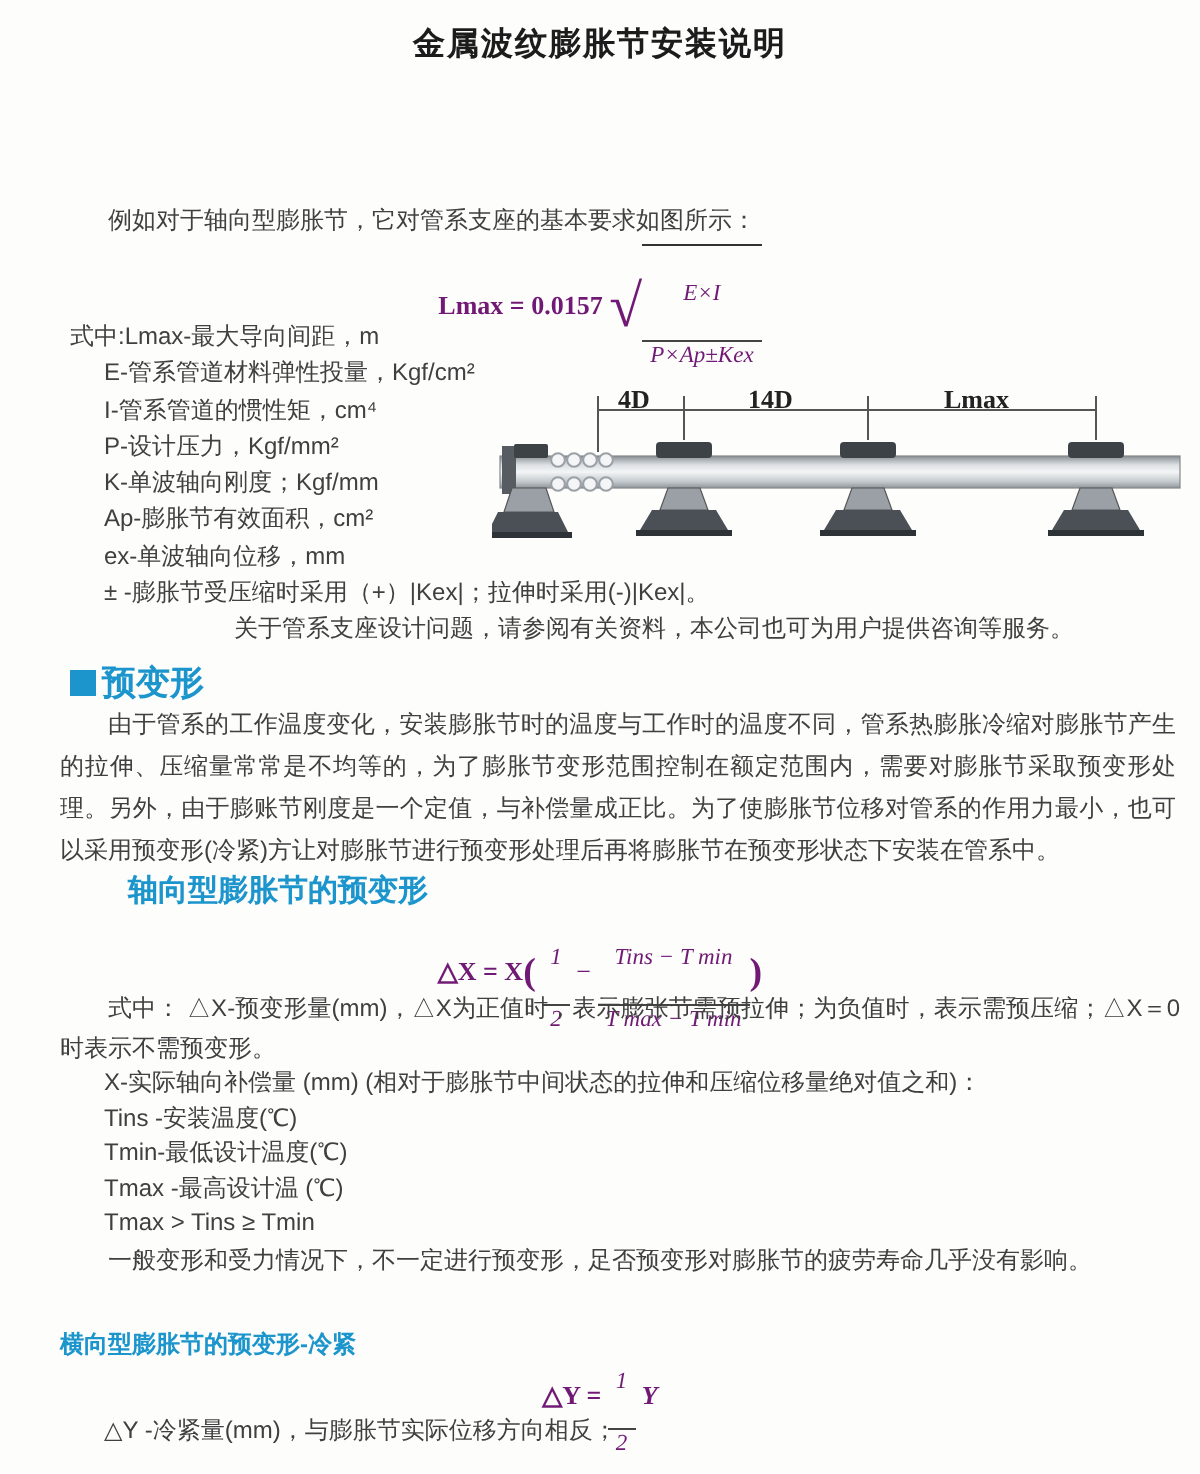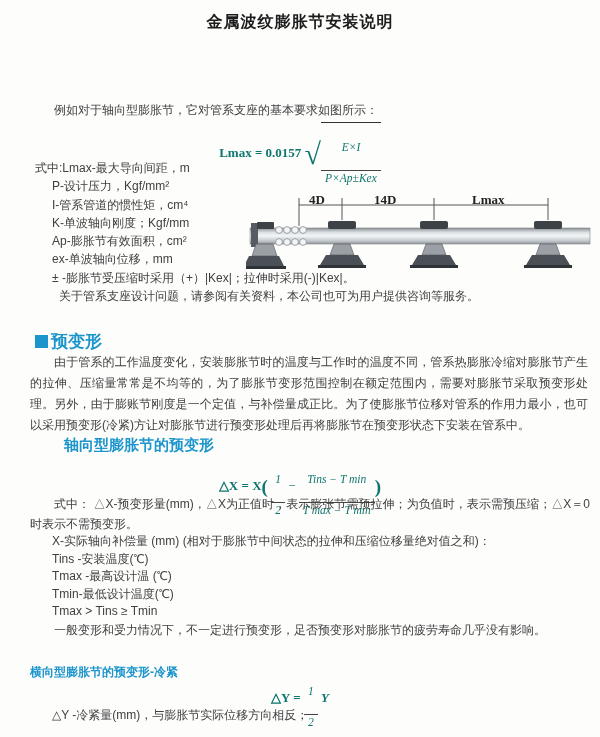--- a/index.html
+++ b/index.html
@@ -21,7 +21,7 @@
   .p-example { top:100px; left:30px; width:558px; text-indent:24px; }
 
   .formula { position:absolute; width:600px; text-align:center;
-             font-family:"Liberation Serif", serif; font-size:13px; color:#0f766e; }
+             font-family:"Liberation Serif", serif; font-size:13px; color:#701a75; }
   .formula .lhs { font-weight:bold; font-style:normal; }
   .frac { display:inline-block; vertical-align:middle; text-align:center;
           font-size:11.5px; font-style:italic; line-height:1.25; }

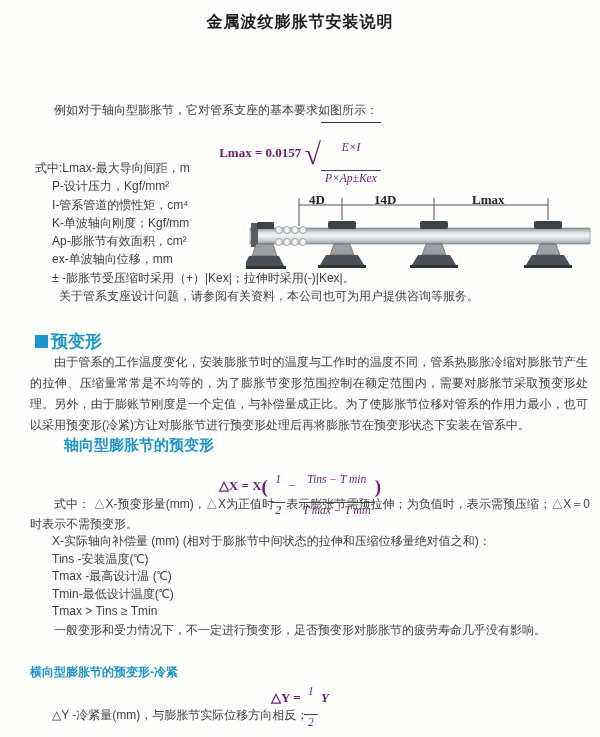--- a/index.html
+++ b/index.html
@@ -72,6 +72,7 @@
 
   <div class="blk defs">
     <div>式中:Lmax-最大导向间距，m</div>
+    <div class="ind">E-管系管道材料弹性投量，Kgf/cm²</div>
     <div class="ind">P-设计压力，Kgf/mm²</div>
     <div class="ind">I-管系管道的惯性矩，cm⁴</div>
     <div class="ind">K-单波轴向刚度；Kgf/mm</div>

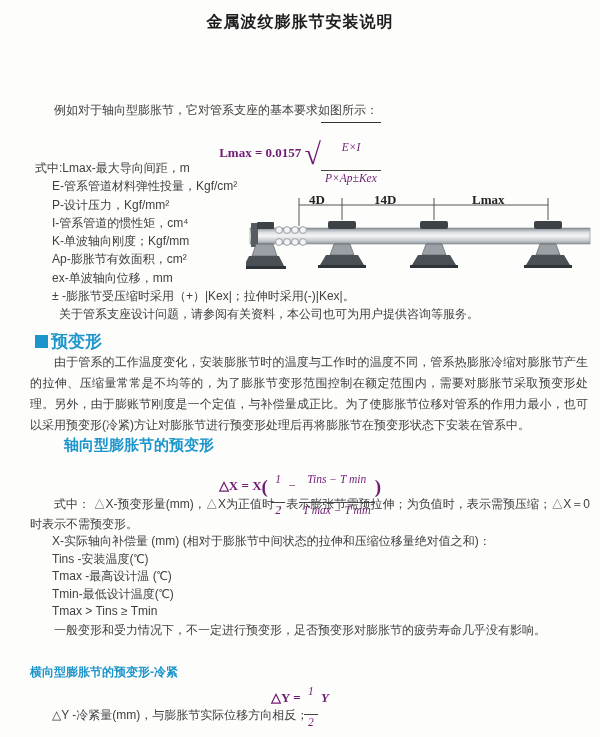--- a/index.html
+++ b/index.html
@@ -73,8 +73,8 @@
   <div class="blk defs">
     <div>式中:Lmax-最大导向间距，m</div>
     <div class="ind">E-管系管道材料弹性投量，Kgf/cm²</div>
+    <div class="ind">I-管系管道的惯性矩，cm⁴</div>
     <div class="ind">P-设计压力，Kgf/mm²</div>
-    <div class="ind">I-管系管道的惯性矩，cm⁴</div>
     <div class="ind">K-单波轴向刚度；Kgf/mm</div>
     <div class="ind">Ap-膨胀节有效面积，cm²</div>
     <div class="ind">ex-单波轴向位移，mm</div>

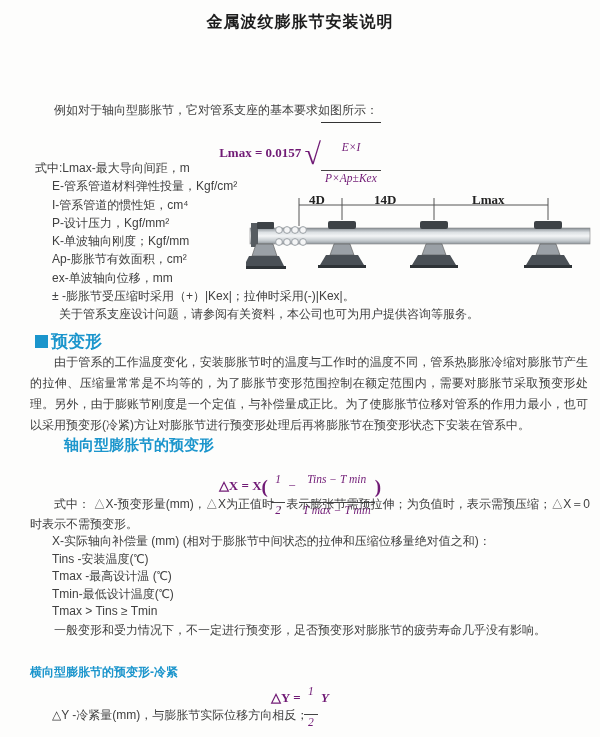--- a/index.html
+++ b/index.html
@@ -37,7 +37,7 @@
 
   .defs { top:159px; left:35px; width:560px; line-height:18.3px; }
   .defs .ind { margin-left:17px; }
-  .defs .note-ind { text-indent:24px; }
+  .defs .note-ind { text-indent:24px;text-align:center; }
 
   .diagram { position:absolute; top:192px; left:246px; width:348px; height:100px; }
   .dlabel { position:absolute; top:0; font-family:"Liberation Serif", serif;

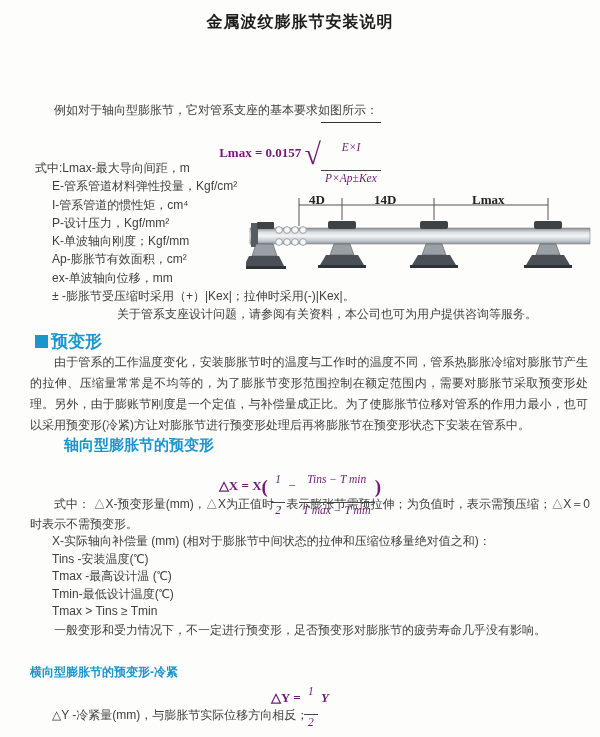--- a/index.html
+++ b/index.html
@@ -166,8 +166,8 @@
   <div class="blk t-lines">
     <div>X-实际轴向补偿量 (mm) (相对于膨胀节中间状态的拉伸和压缩位移量绝对值之和)：</div>
     <div>Tins -安装温度(℃)</div>
+    <div>Tmin-最低设计温度(℃)</div>
     <div>Tmax -最高设计温 (℃)</div>
-    <div>Tmin-最低设计温度(℃)</div>
     <div>Tmax &gt; Tins ≥ Tmin</div>
   </div>
 

